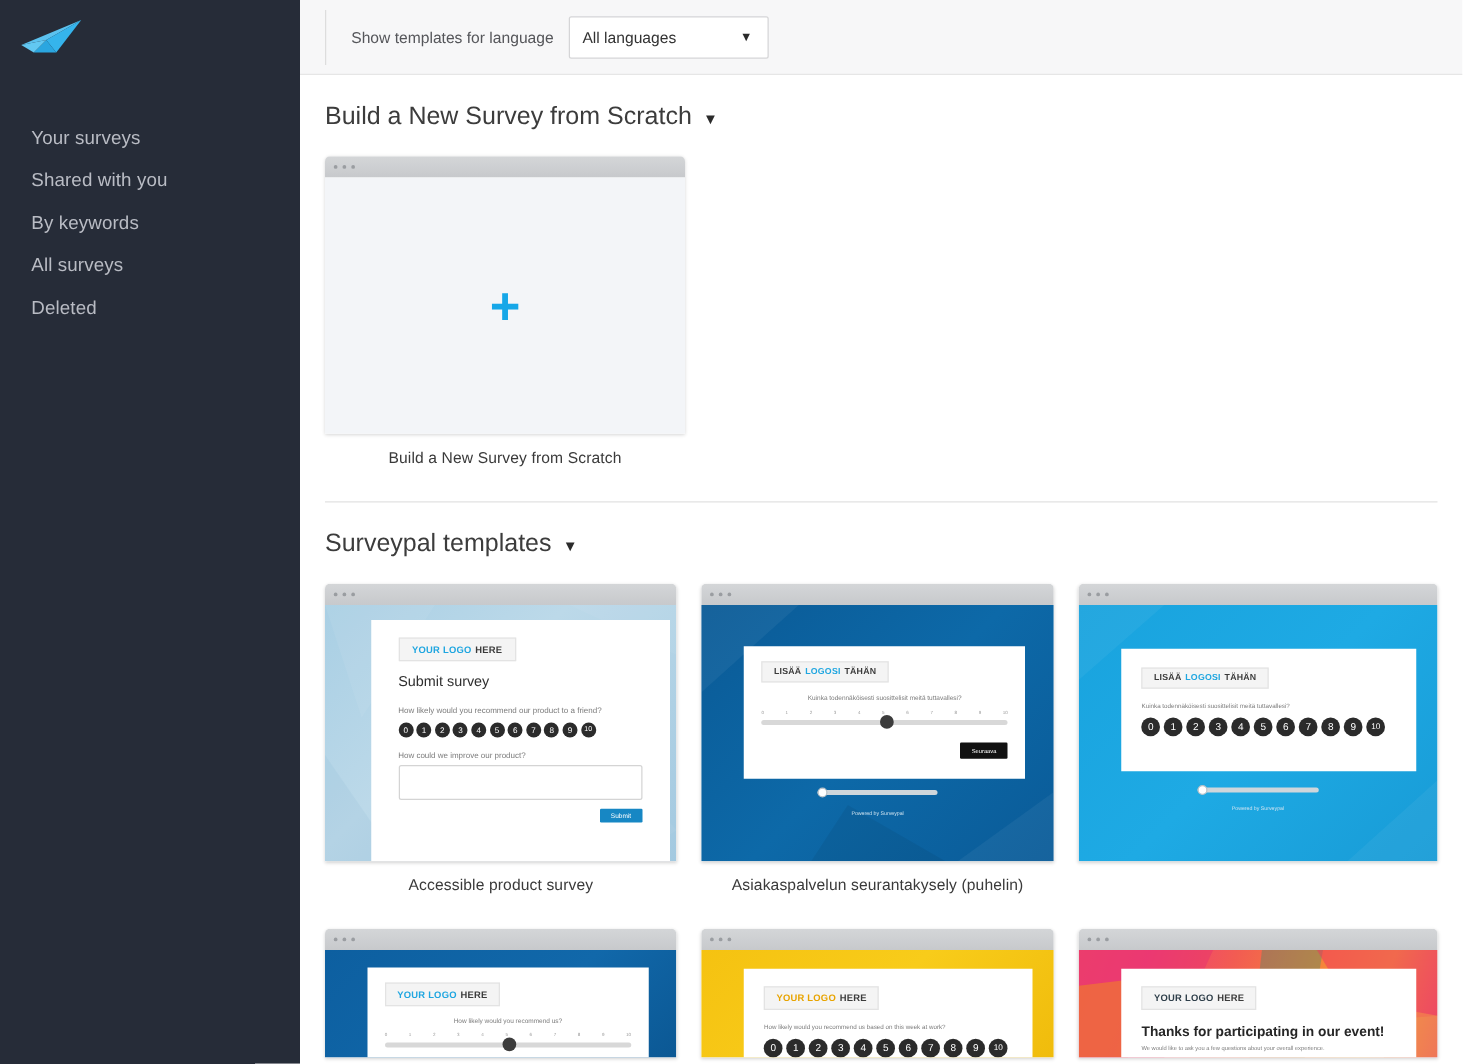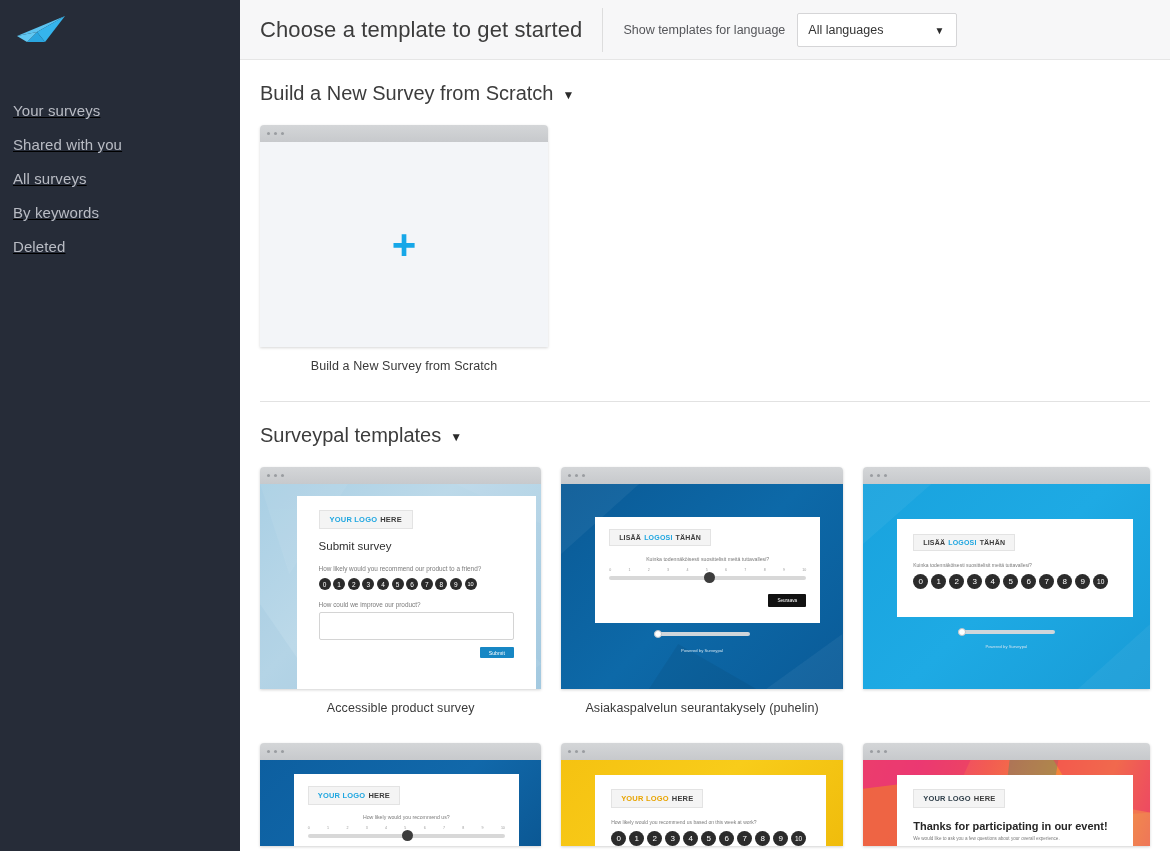--- a/index.html
+++ b/index.html
@@ -202,7 +202,6 @@
   <main class="main">
 
     <div class="topbar">
-      <h1 class="page-title">Choose a template to get started</h1>
       <div class="topbar-divider"></div>
       <span class="lang-label">Show templates for language</span>
       <div class="lang-select">

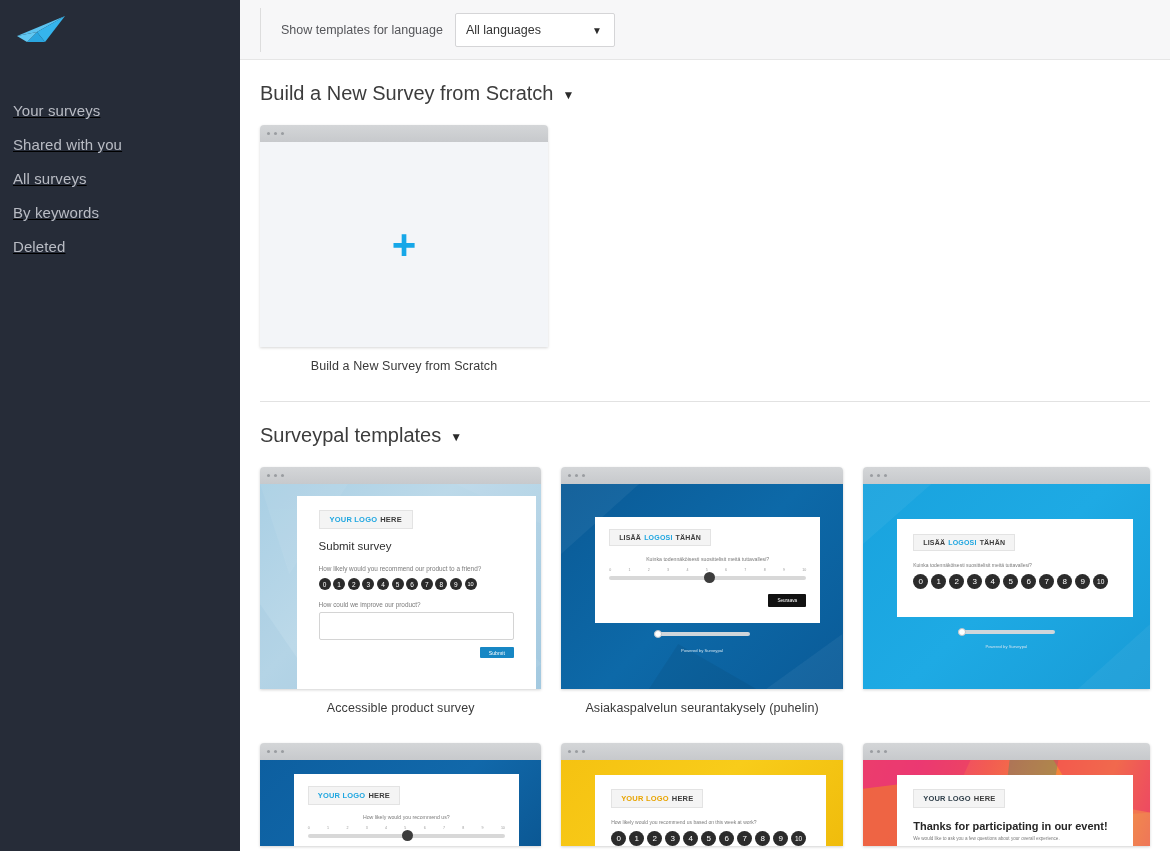--- a/index.html
+++ b/index.html
@@ -18,7 +18,7 @@
     position: relative;
   }
   .logo { position: absolute; left: 13px; top: 14px; width: 56px; height: 36px; }
-  .nav { position: absolute; top: 94px; left: 0; width: 100%; text-decoration: underline; }
+  .nav { position: absolute; top: 94px; left: 12px; width: 100%; }
   .nav-item {
     color: #b9bcc4;
     font-size: 15px;

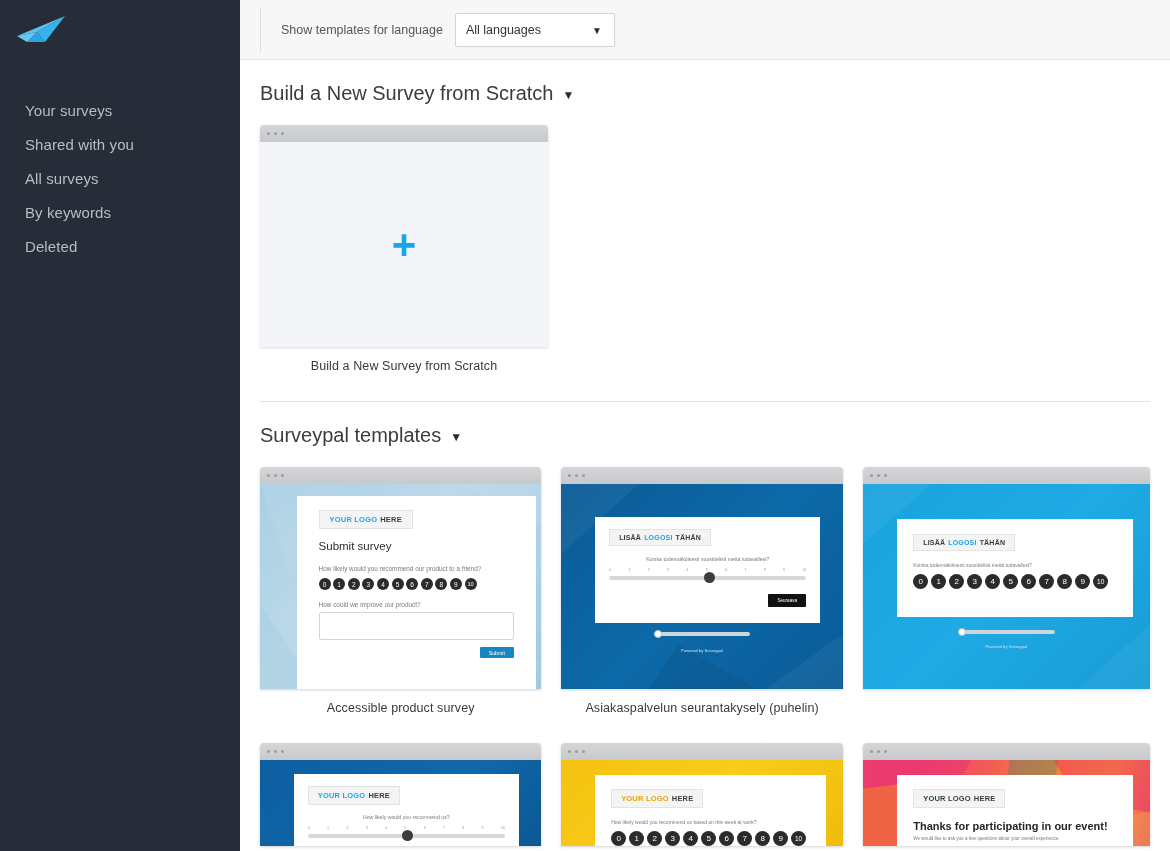--- a/index.html
+++ b/index.html
@@ -187,10 +187,10 @@
         <span>Shared with you</span>
       </div>
       <div class="nav-item">
+        <span>By keywords</span>
+      </div>
+      <div class="nav-item">
         <span>All surveys</span>
-      </div>
-      <div class="nav-item">
-        <span>By keywords</span>
       </div>
       <div class="nav-item">
         <span>Deleted</span>

